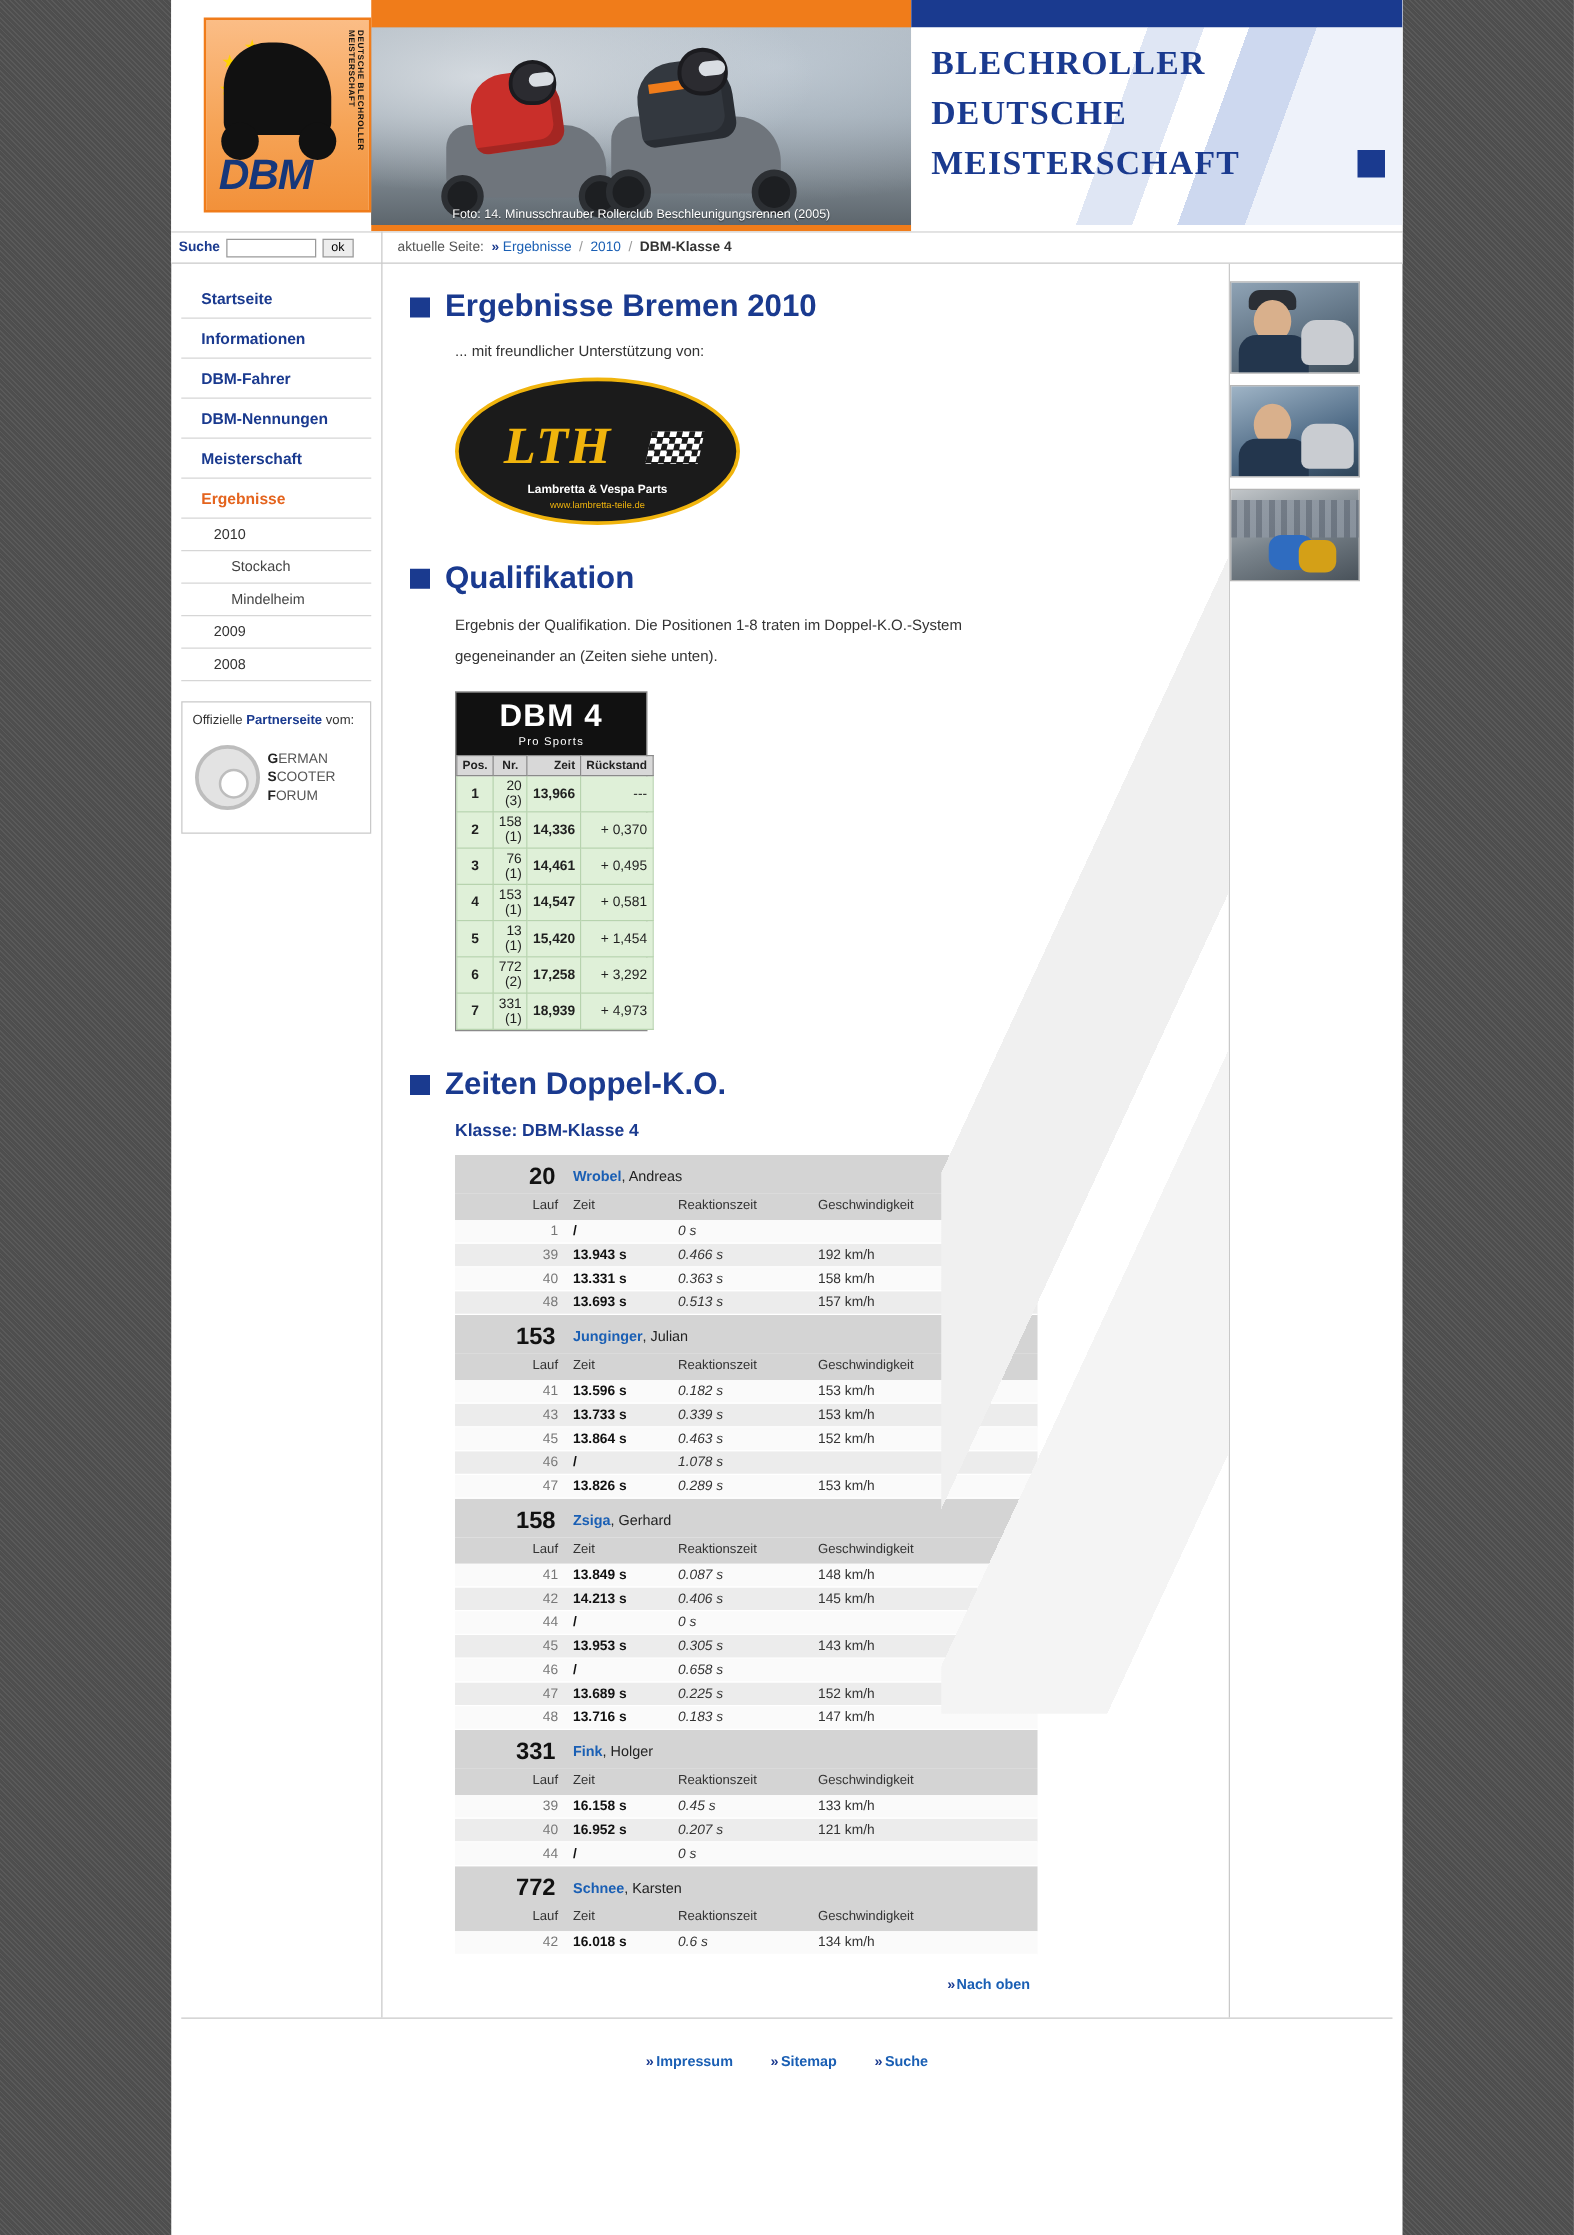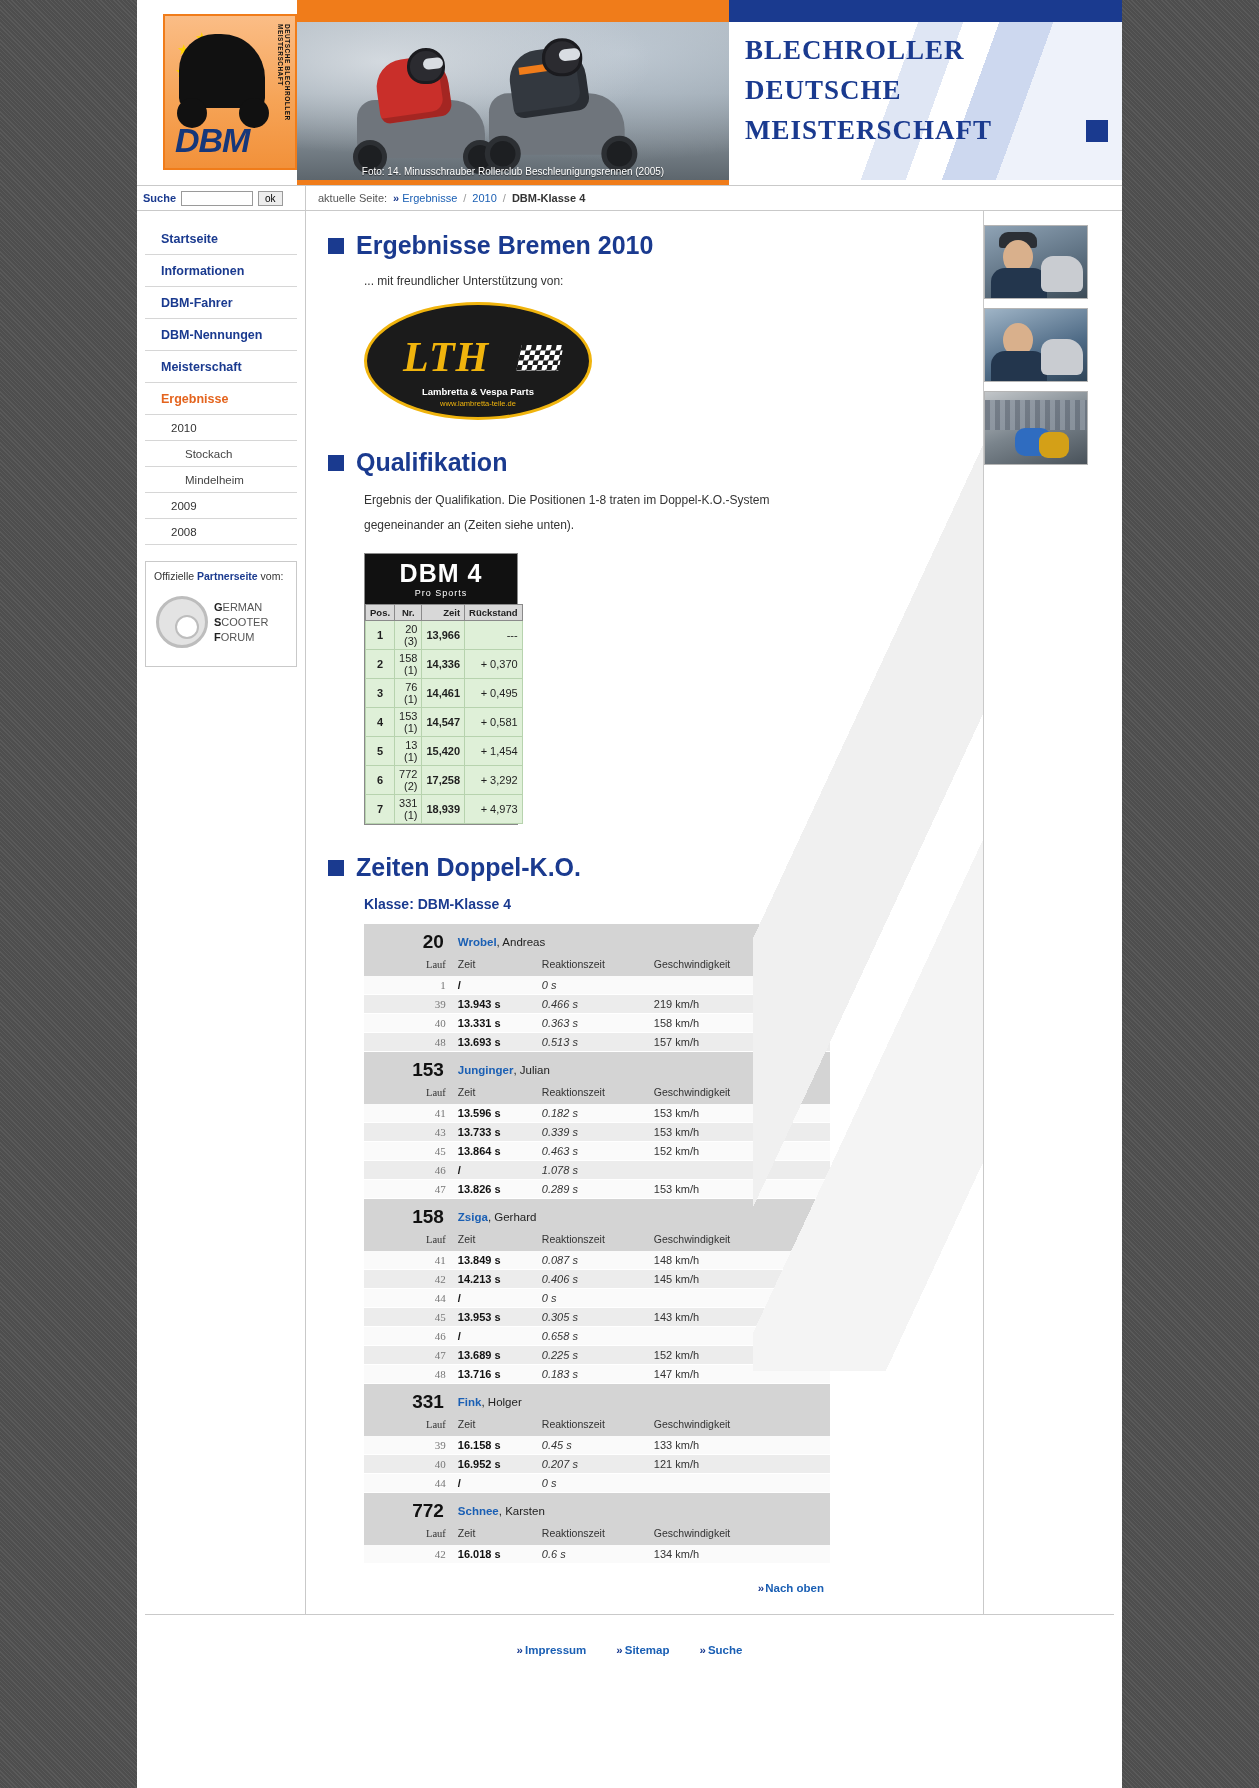--- a/index.html
+++ b/index.html
@@ -428,7 +428,7 @@
   }
   table.kotab tr.run.alt td { background: #ececec; }
   table.kotab tr.run td { background: #fafafa; }
-  table.kotab td.lauf { width: 86px; text-align: right; color: #777; padding-right: 10px; font-family: Liberation Serif, serif; }
+  table.kotab td.lauf { width: 86px; text-align: right; color: #777; padding-right: 10px; }
   table.kotab td.zeit { width: 84px; font-weight: bold; color: #111; }
   table.kotab td.rt { width: 112px; font-style: italic; color: #333; }
   table.kotab td.kmh { color: #333; }

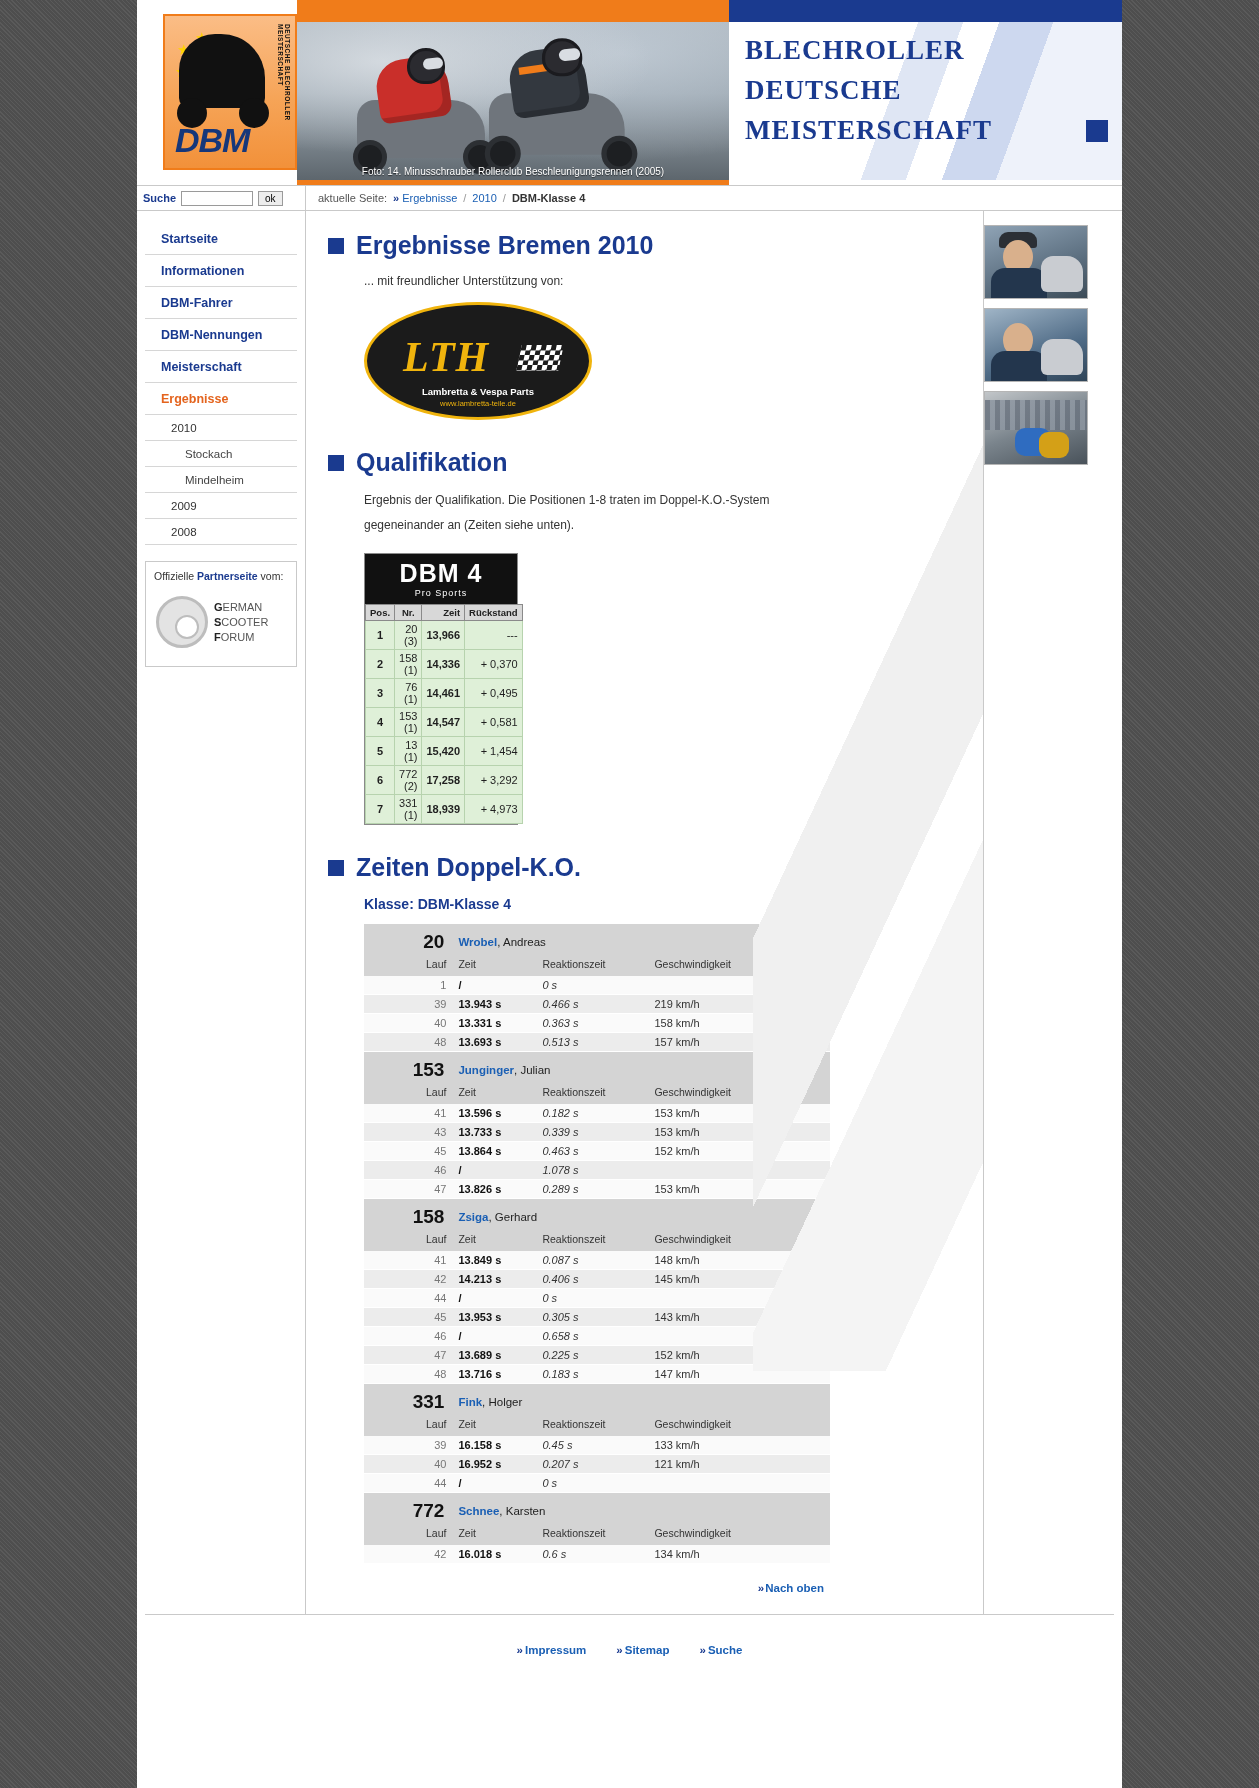--- a/index.html
+++ b/index.html
@@ -738,7 +738,7 @@
                   <td class="lauf">39</td>
                   <td class="zeit">13.943 s</td>
                   <td class="rt">0.466 s</td>
-                  <td class="kmh">219 km/h</td>
+                  <td class="kmh">192 km/h</td>
                 </tr>
                 <tr class="run">
                   <td class="lauf">40</td>

